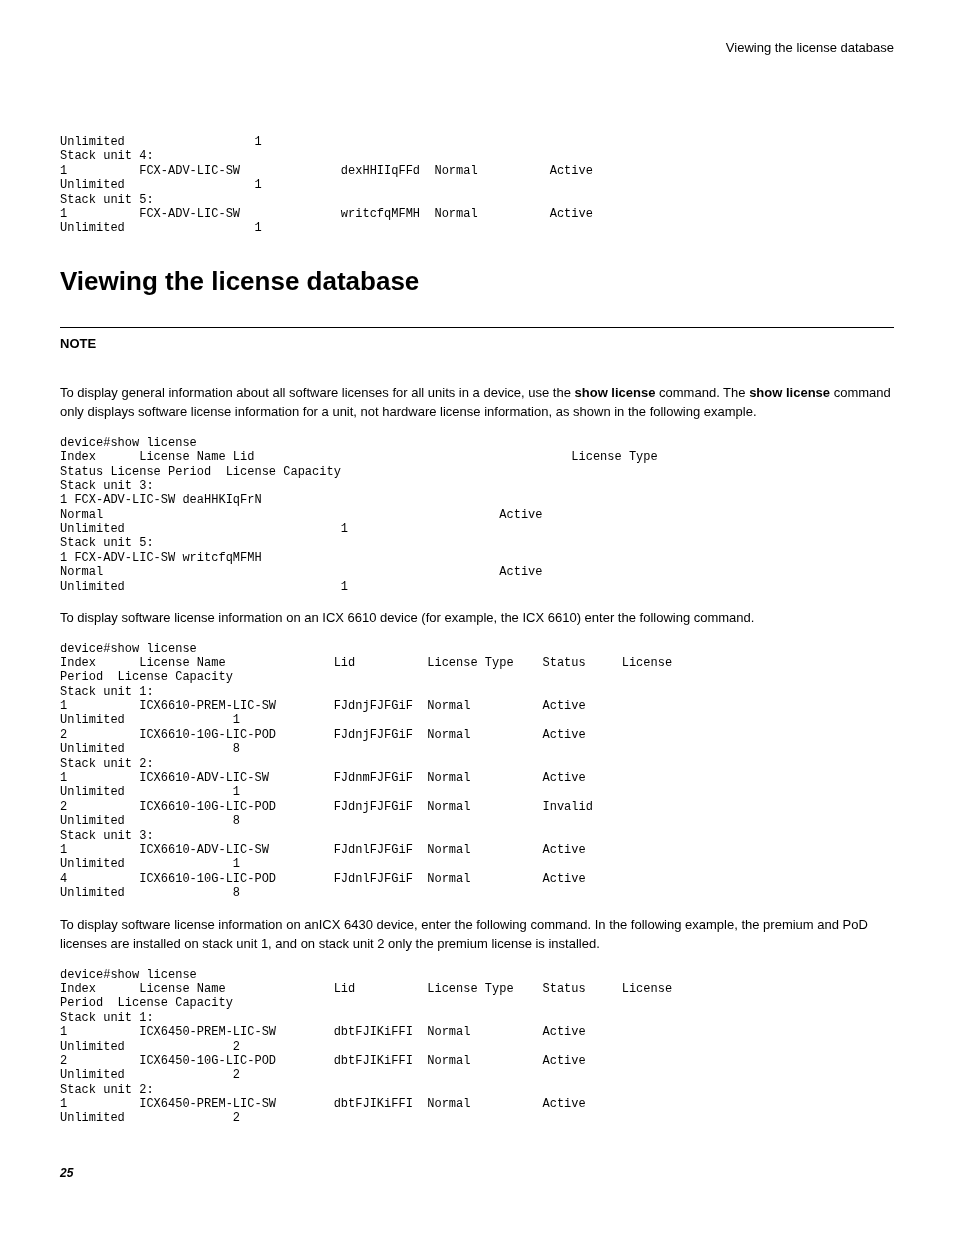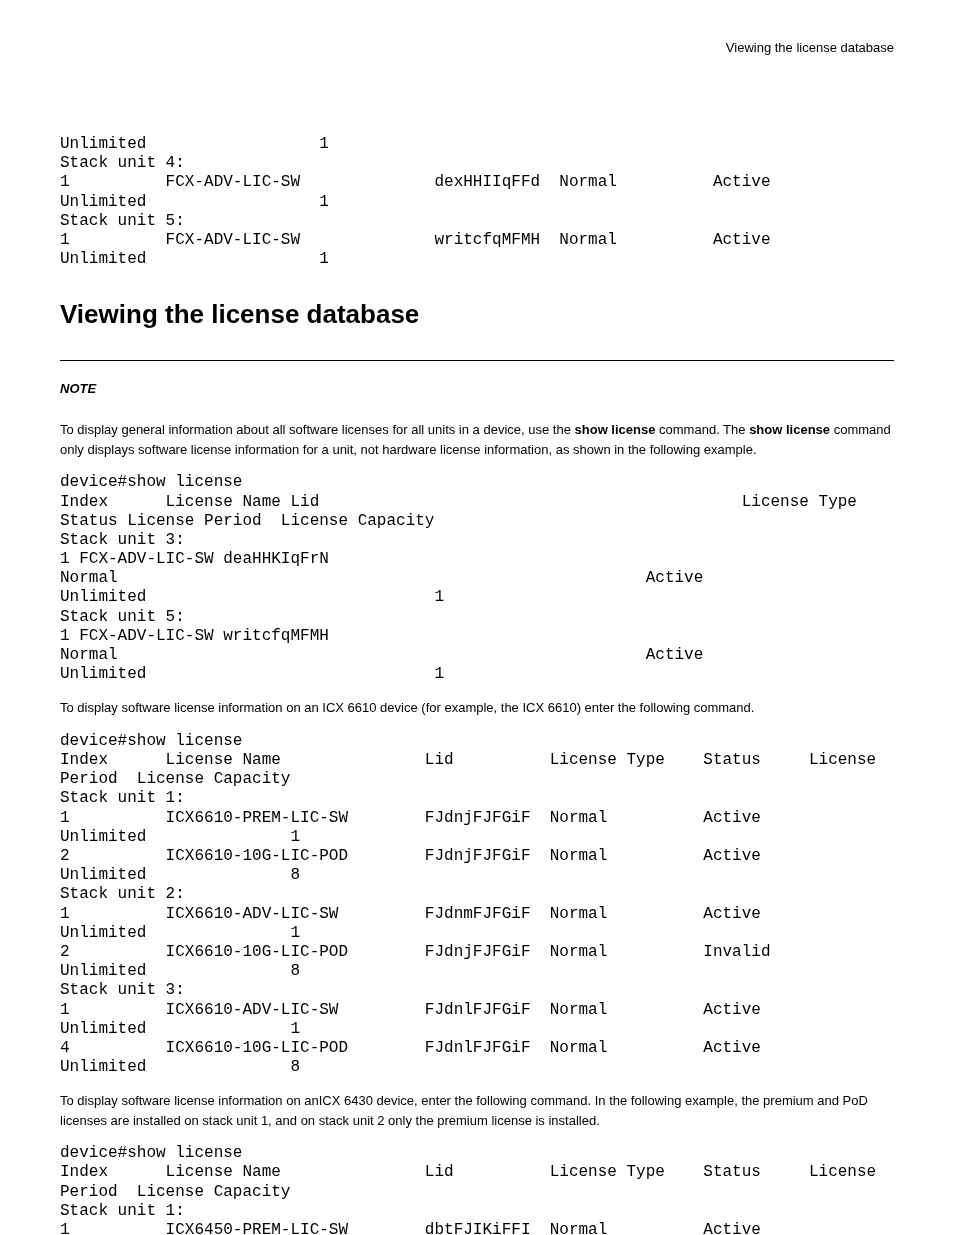--- a/index.html
+++ b/index.html
@@ -47,7 +47,7 @@
     }
     pre {
       font-family: "Courier New", Courier, monospace;
-      font-size: 16px;
+      font-size: 12px;
       line-height: 1.2;
       white-space: pre;
       margin: 12px 0;

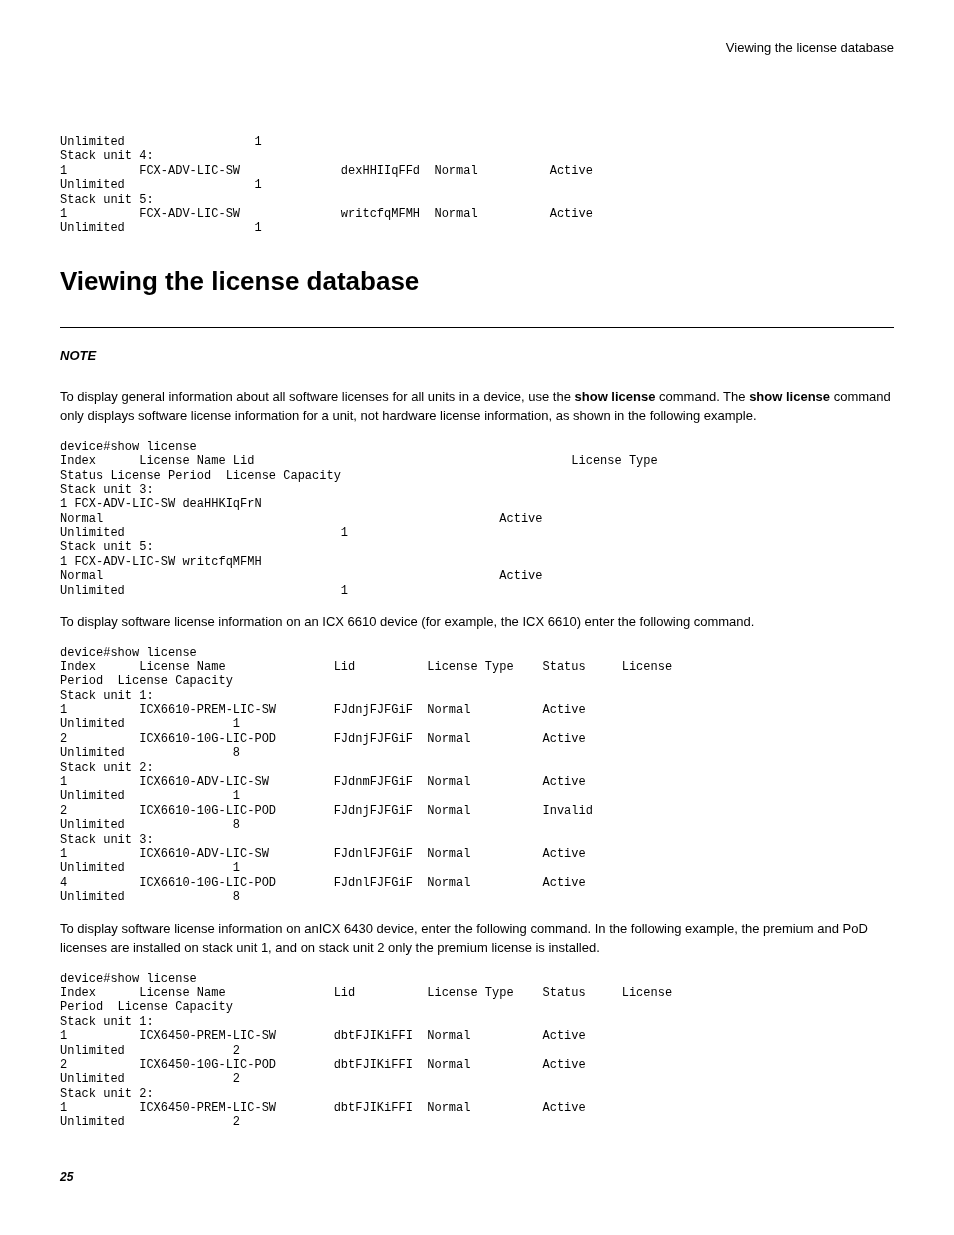--- a/index.html
+++ b/index.html
@@ -28,9 +28,8 @@
     }
     .note-box {
       border-top: 1px solid #000;
-      padding-top: 20px;
-      margin-bottom: 24px;
-      font-style: italic;
+      padding-top: 8px;
+      margin-bottom: 32px;
     }
     .note-label {
       font-weight: bold;

